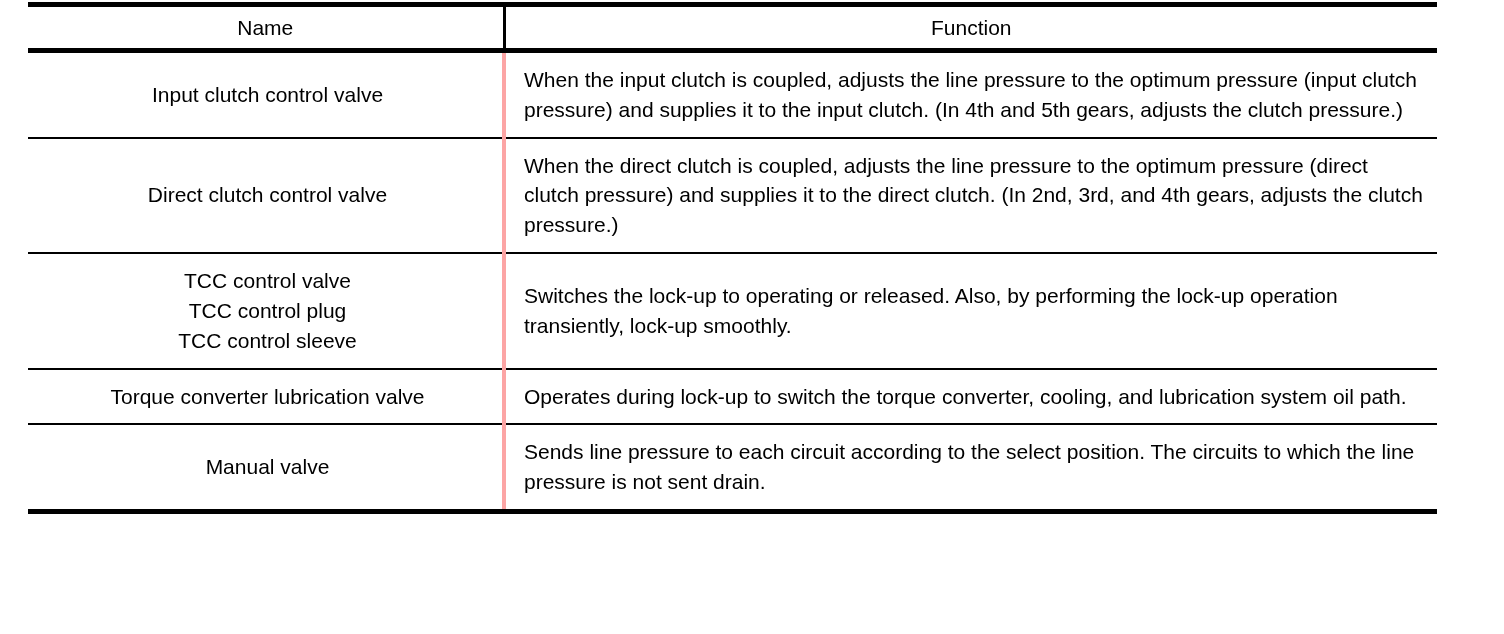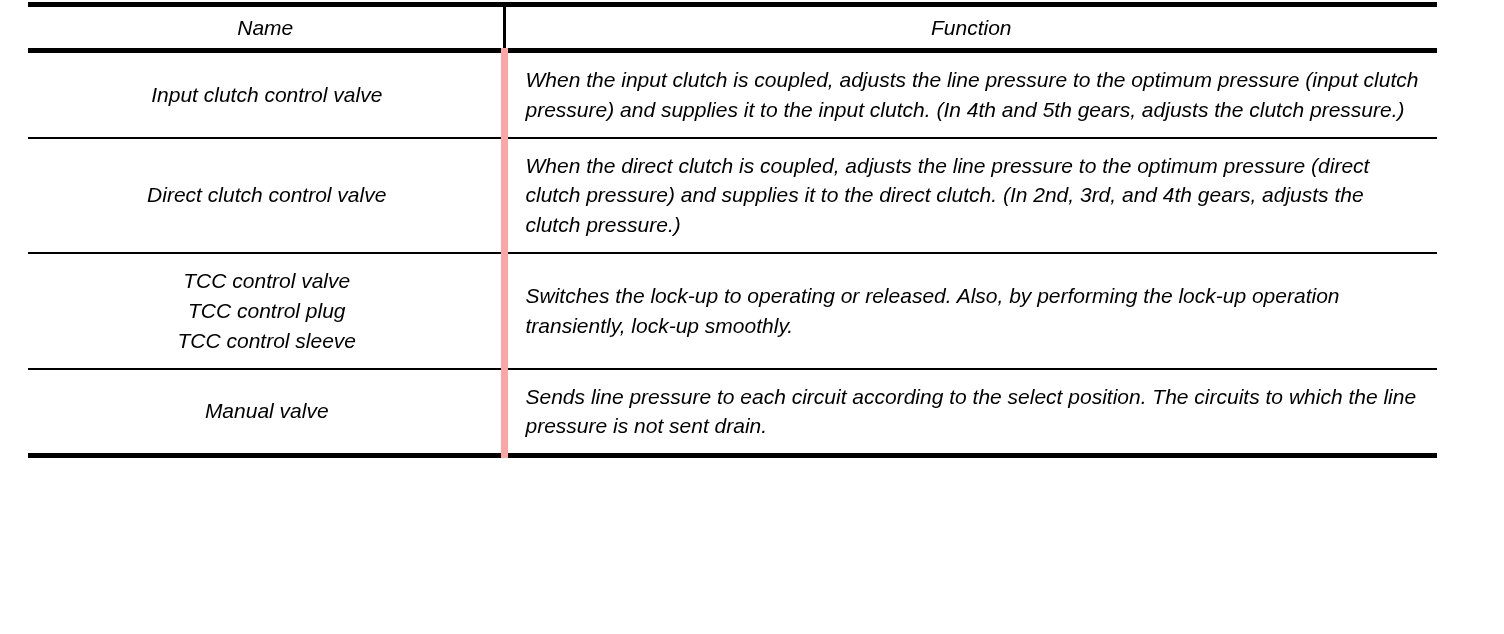--- a/index.html
+++ b/index.html
@@ -21,7 +21,6 @@
     width: 1468px;
     height: 634px;
     background: #ffffff;
-    font-style: italic;
   }
 
   .table-wrap {

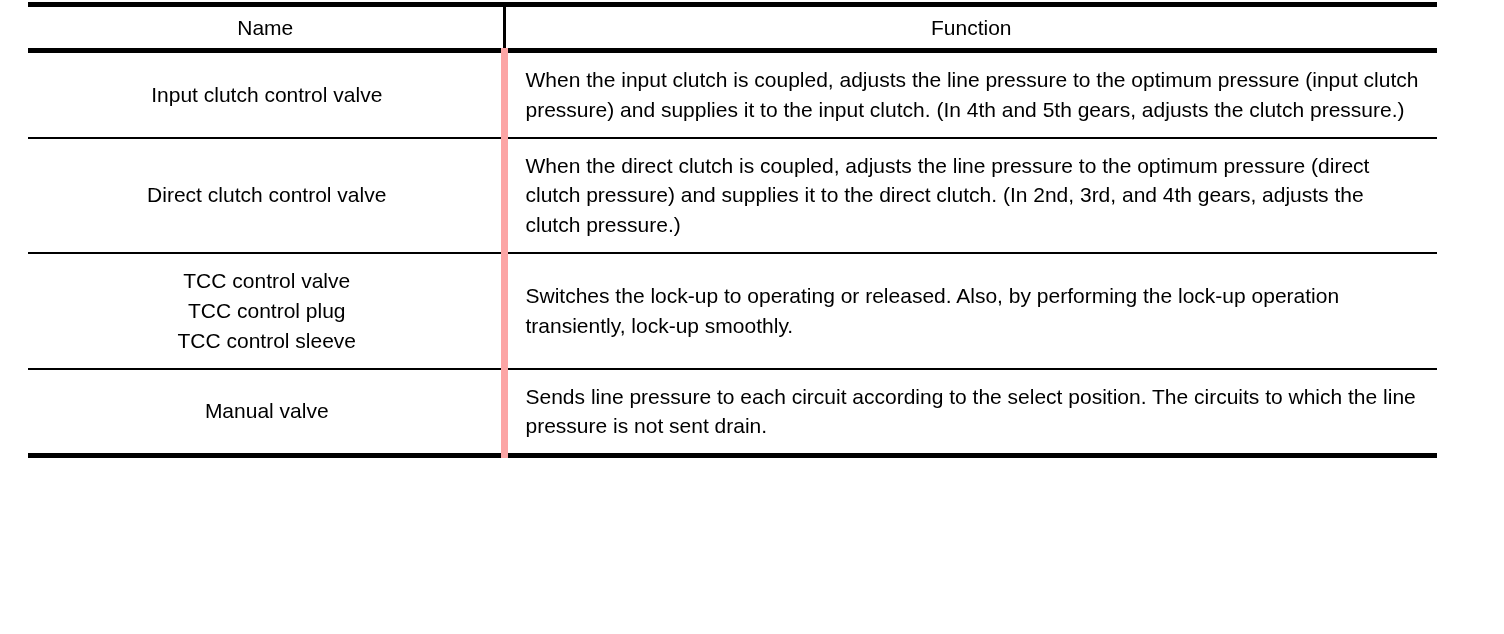--- a/index.html
+++ b/index.html
@@ -74,7 +74,7 @@
     text-align: center;
   }
   tbody td.cell-function {
-    border-left: 7px solid #fca5a5;
+    border-left: 4px solid #fca5a5;
     padding-left: 18px;
     padding-right: 14px;
   }

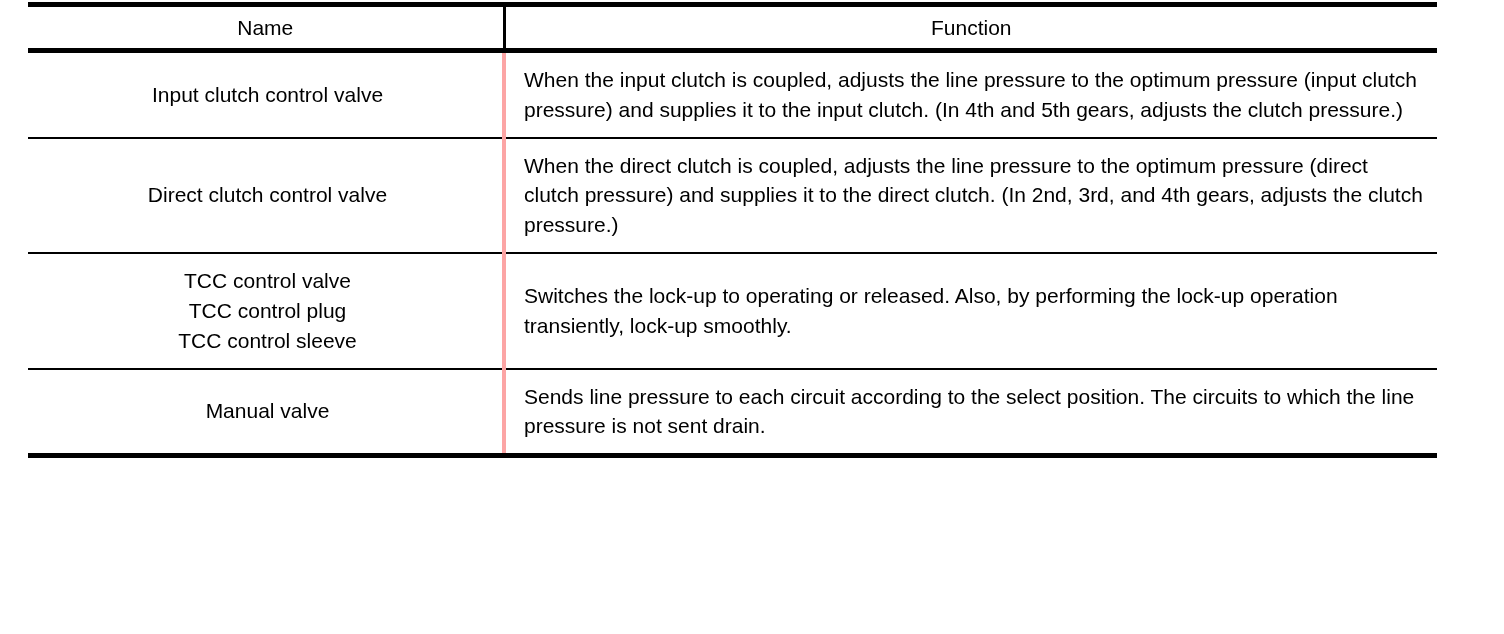--- a/index.html
+++ b/index.html
@@ -144,6 +144,16 @@
               <span class="fn-text">Switches the lock-up to operating or released. Also, by performing the lock-up operation transiently, lock-up smoothly.</span>
             </td>
           </tr>
+          <tr>
+            <td class="cell-name">
+              <span class="name-lines">
+                <span class="nl">Torque converter lubrication valve</span>
+              </span>
+            </td>
+            <td class="cell-function">
+              <span class="fn-text">Operates during lock-up to switch the torque converter, cooling, and lubrication system oil path.</span>
+            </td>
+          </tr>
           <tr class="last-row">
             <td class="cell-name">
               <span class="name-lines">

